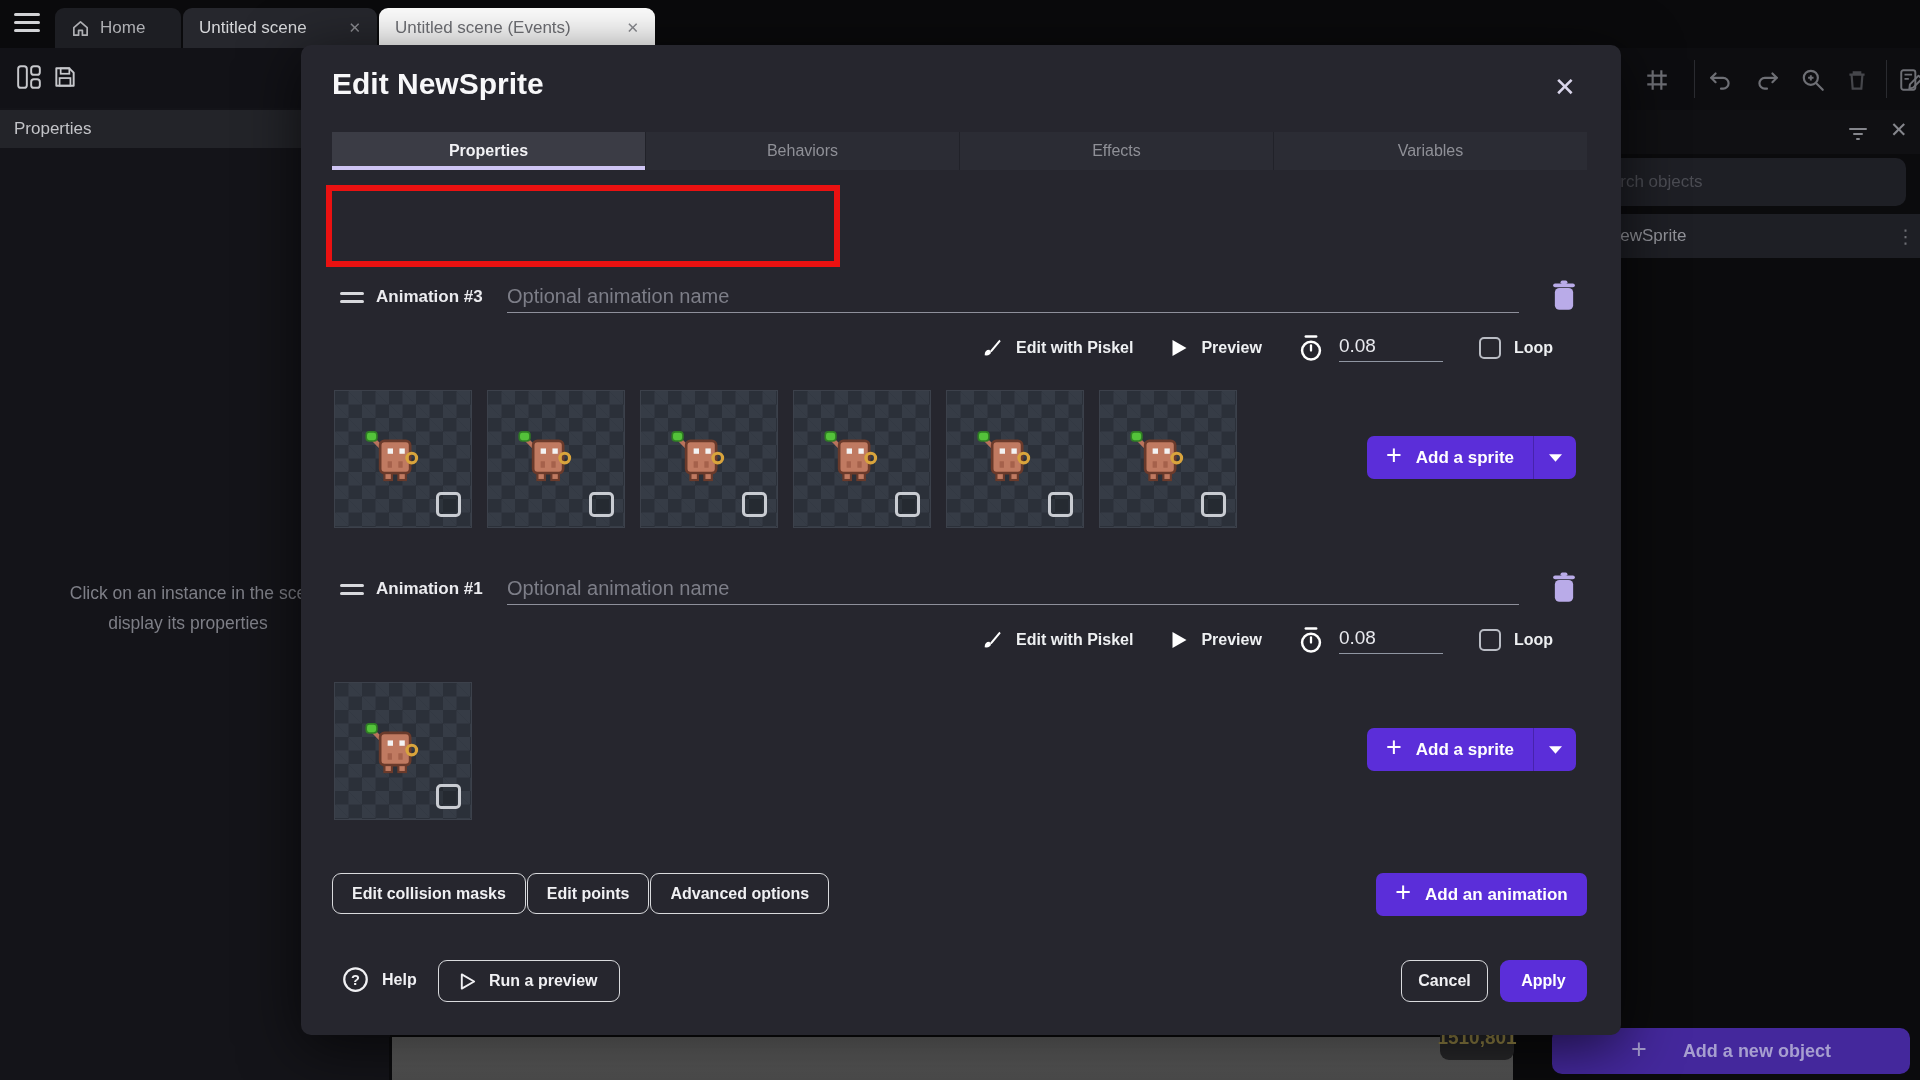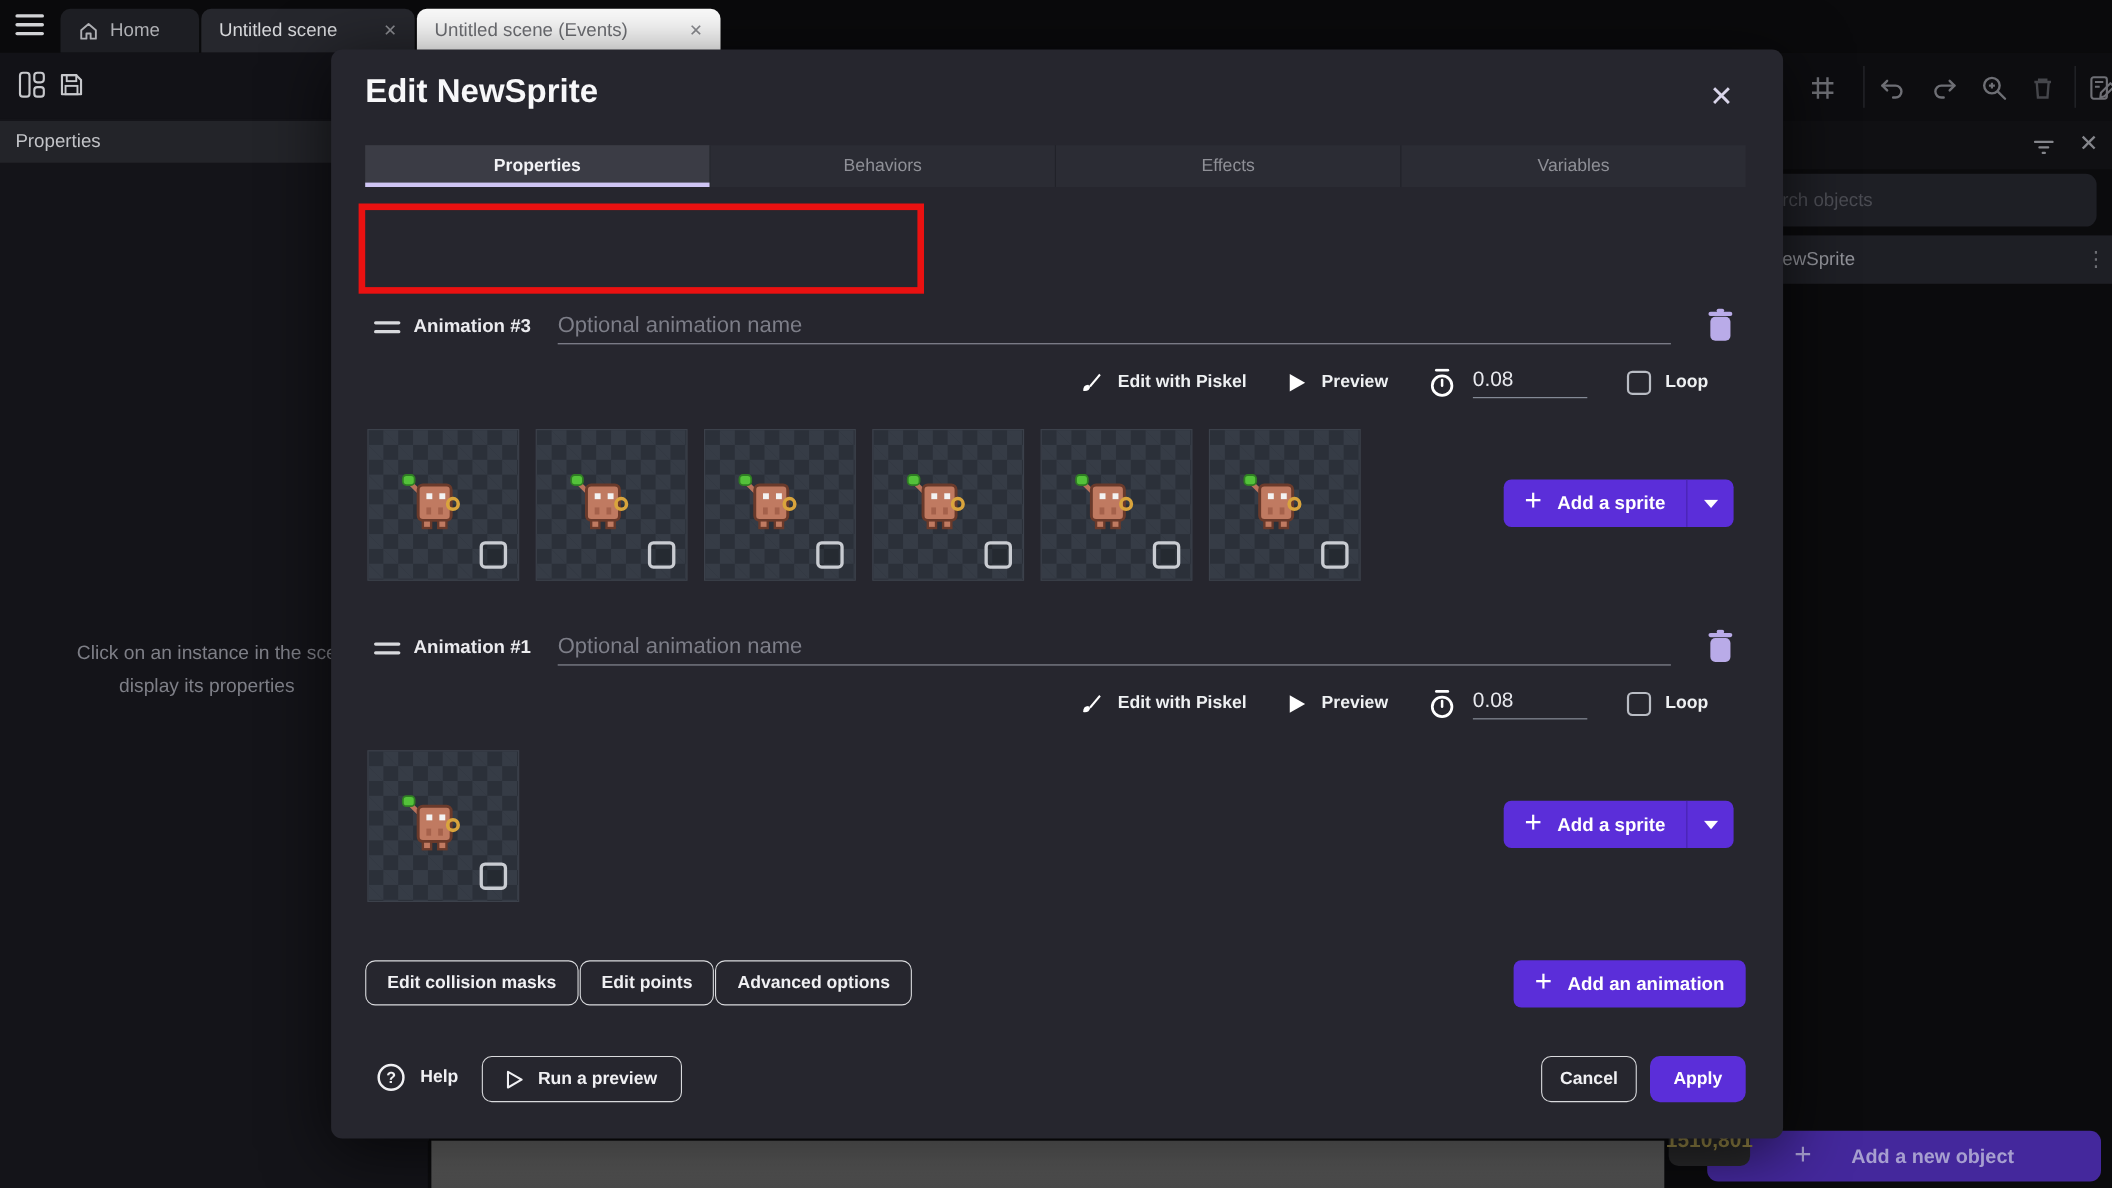--- a/index.html
+++ b/index.html
@@ -49,7 +49,7 @@
   
   .canvas-strip{position:absolute;left:389px;top:1037px;width:1124px;height:43px;
     background:linear-gradient(180deg,#6b6b6b,#4f4f4f);border-left:3px solid #0c0c0e;}
-  .coords-badge{position:absolute;left:1517px;top:1016px;width:74px;height:44px;background:#29292b;
+  .coords-badge{position:absolute;left:1440px;top:1016px;width:74px;height:44px;background:#29292b;
     border-radius:9px;color:#9c8c49;font-weight:bold;font-size:19px;display:flex;align-items:center;justify-content:center;}
 
   

